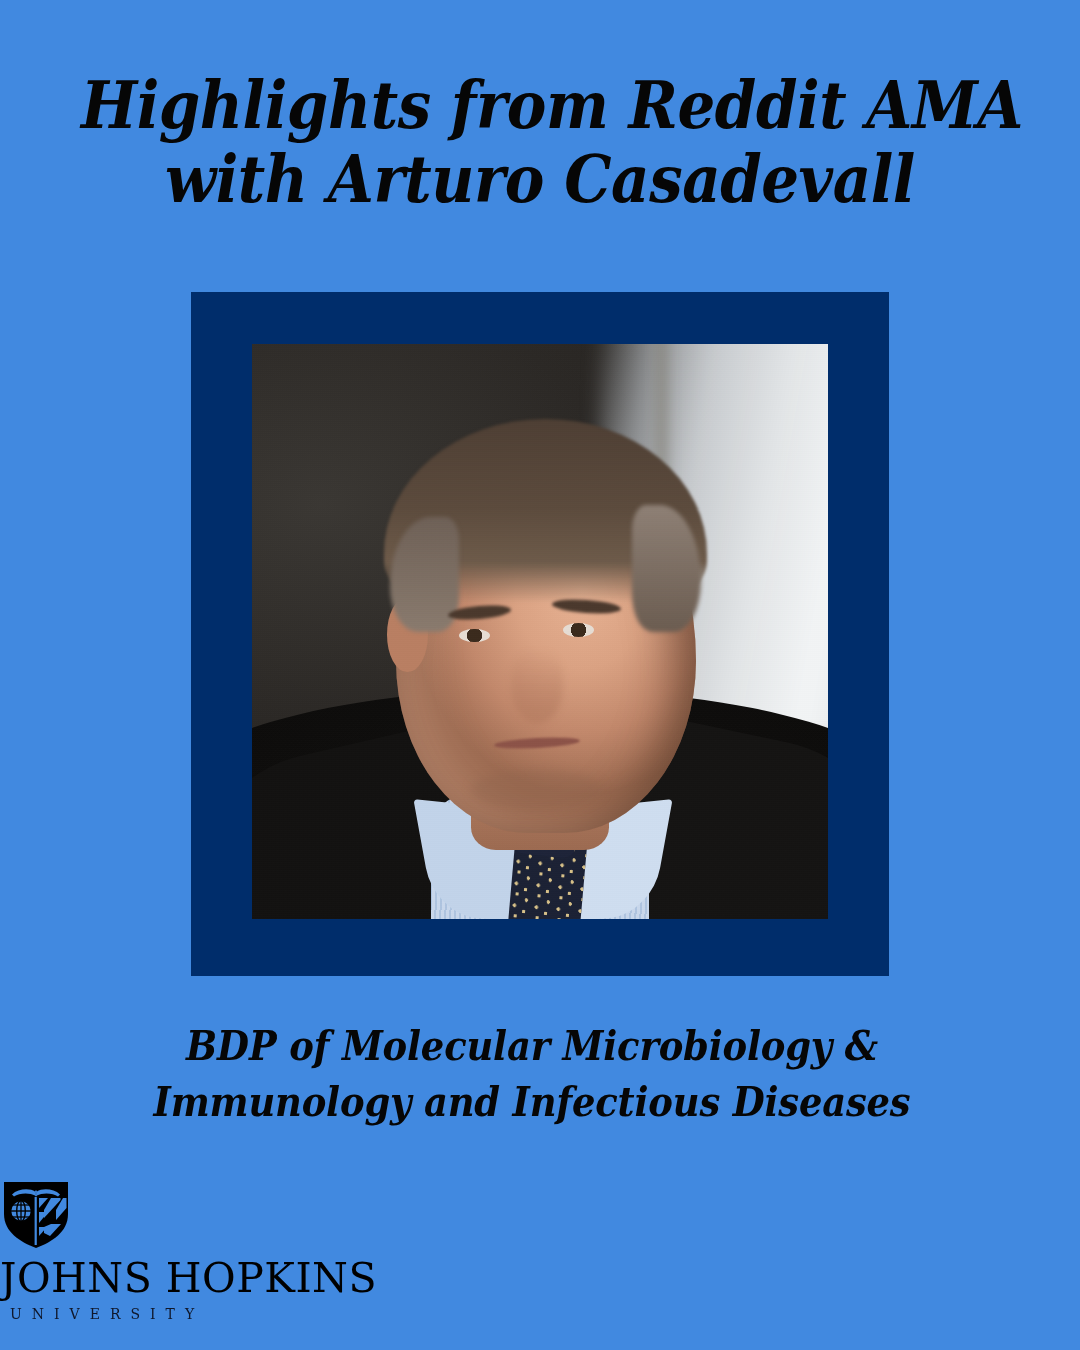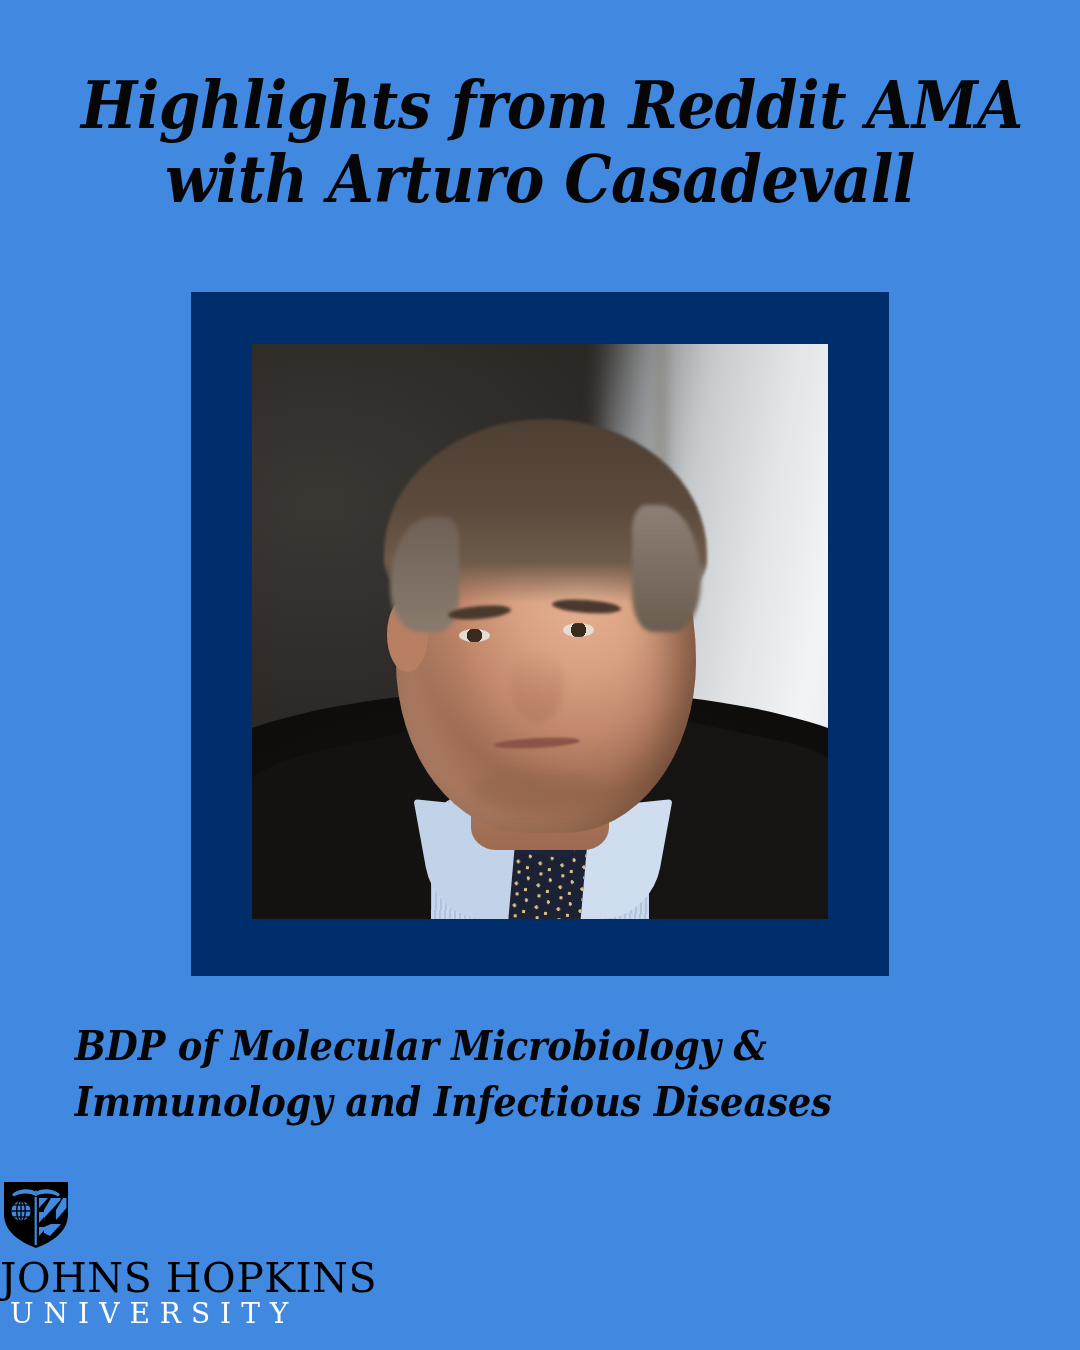--- a/index.html
+++ b/index.html
@@ -273,6 +273,7 @@
   .subtitle-block {
     position:absolute;
     left:0; right:16px; top:1018px;
+    text-align:center;
     padding:0 24px;
   }
   .subtitle-line {

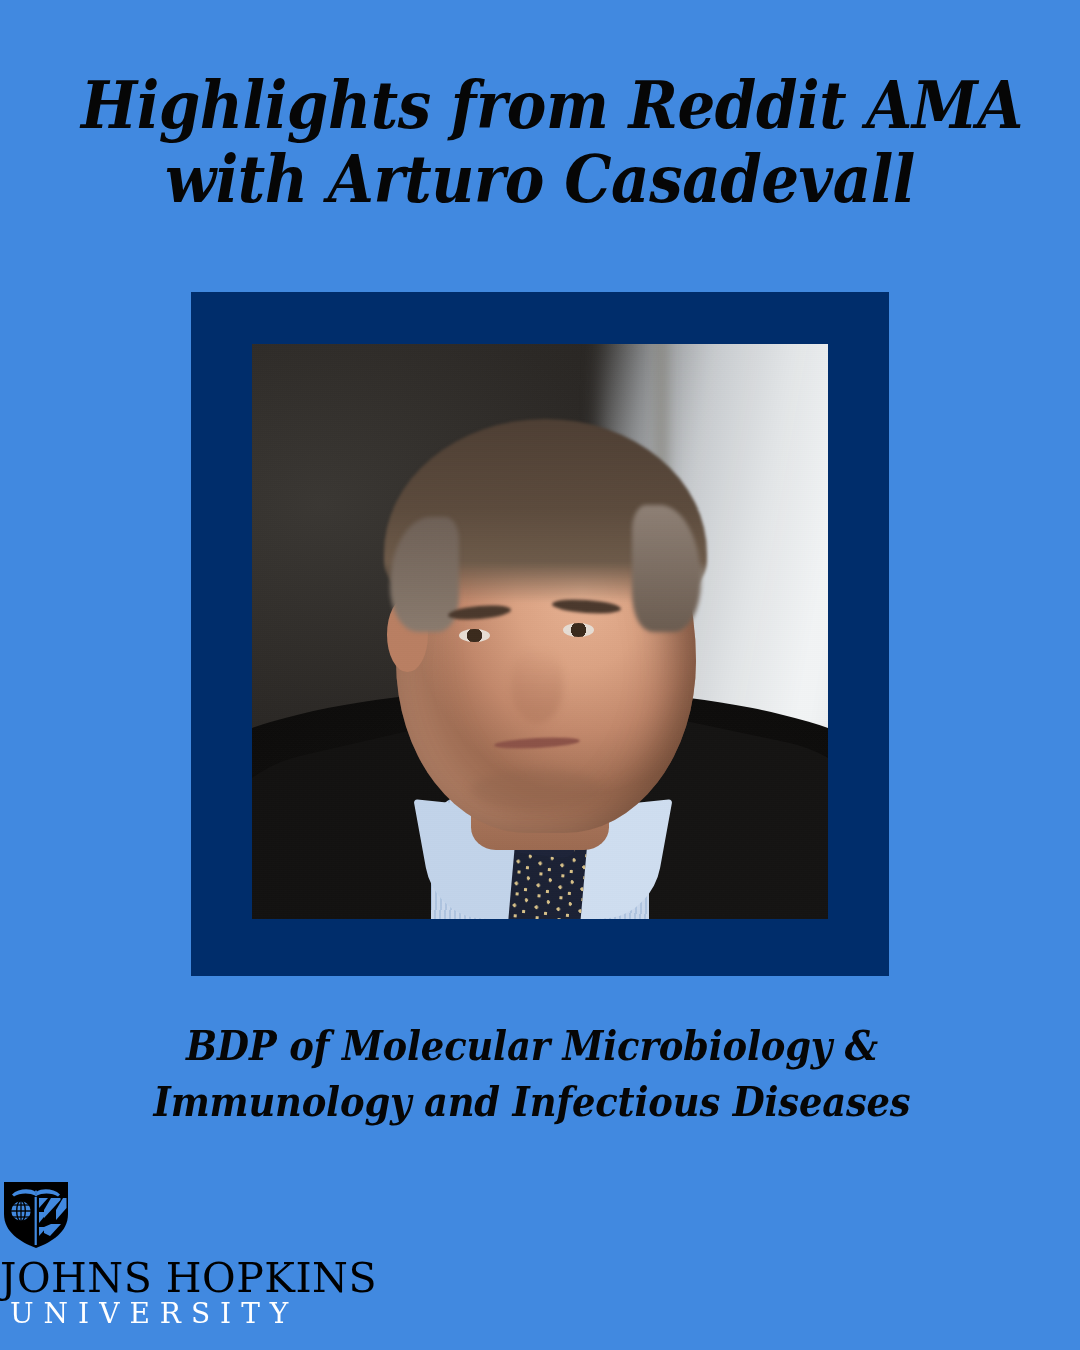--- a/index.html
+++ b/index.html
@@ -310,9 +310,9 @@
   }
   .logo-sub {
     margin-top:2px;
-    color:#ffffff;
+    color:#0f172a;
     font-family:"DejaVu Serif", serif;
-    font-size:28px;
+    font-size:14px;
     line-height:24px;
     letter-spacing:10px;
     text-indent:10px;

